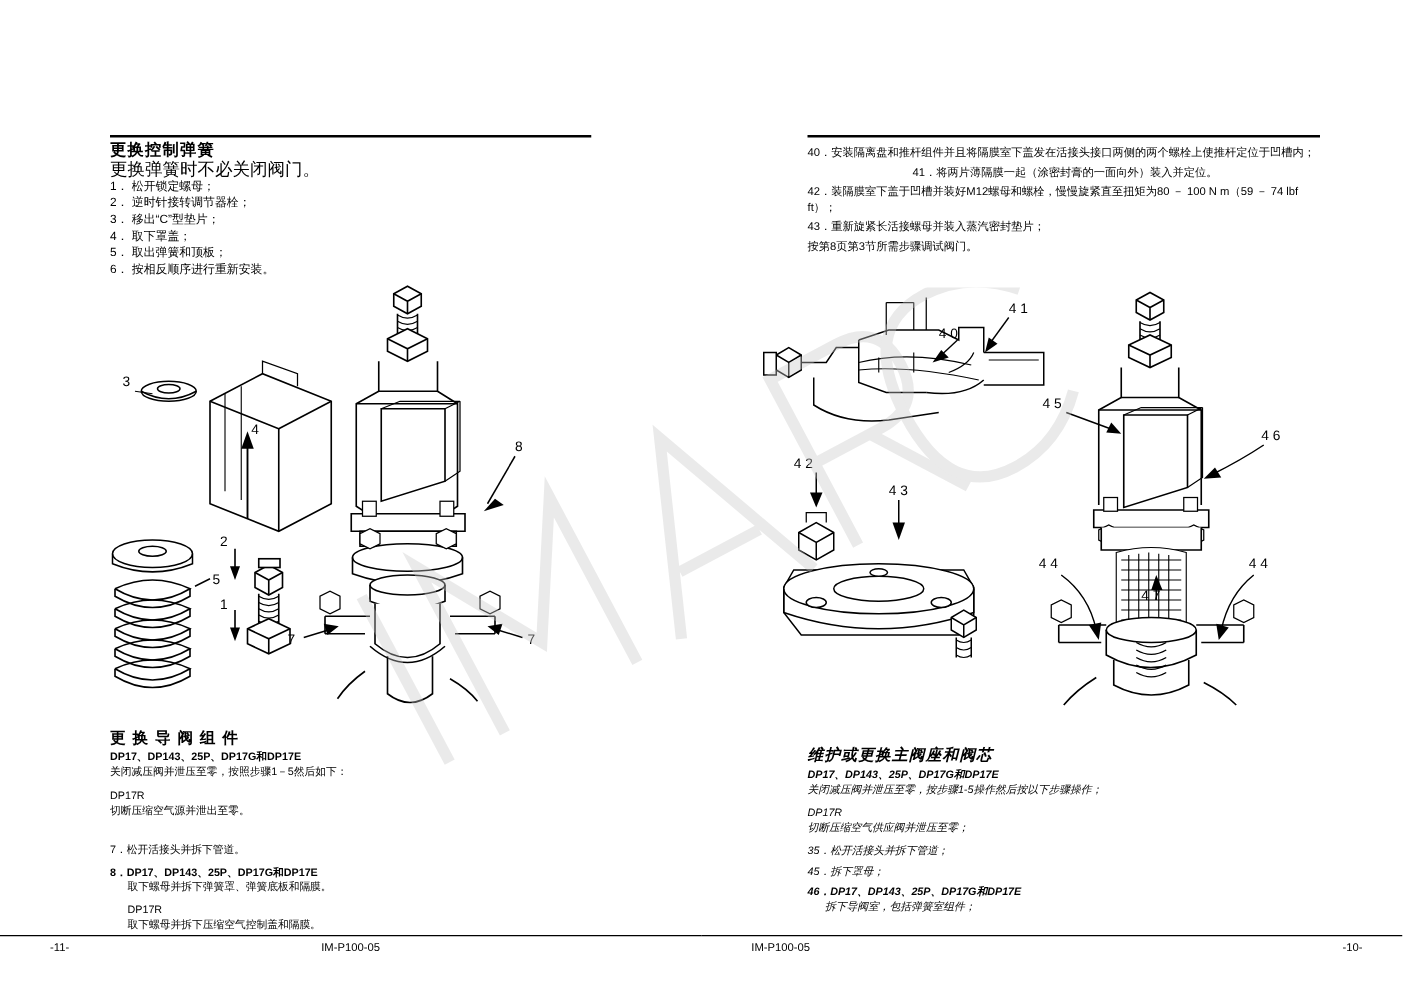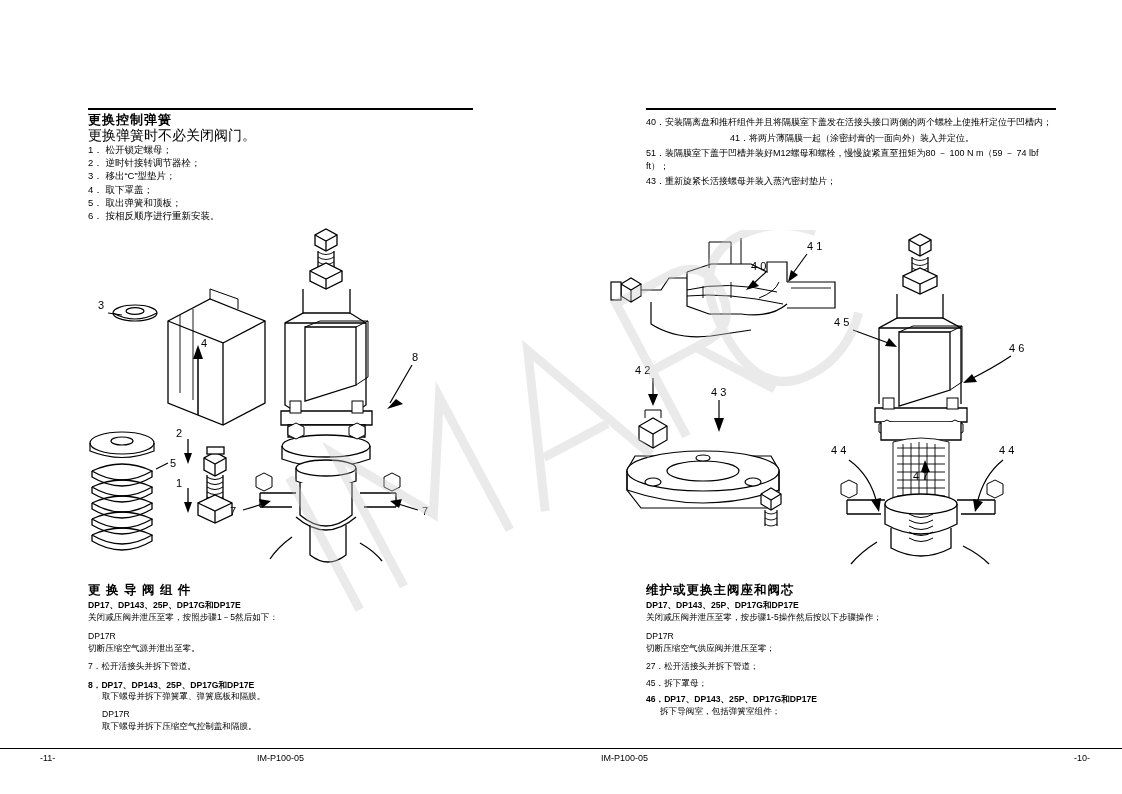--- a/index.html
+++ b/index.html
@@ -269,7 +269,7 @@
         <span>41．</span><span>将两片薄隔膜一起（涂密封膏的一面向外）装入并定位。</span>
       </li>
       <li style="margin-bottom:3px;">
-        <span>51．</span><span>装隔膜室下盖于凹槽并装好M12螺母和螺栓，慢慢旋紧直至扭矩为80 － 100 N m（59 － 74 lbf ft）；</span>
+        <span>42．</span><span>装隔膜室下盖于凹槽并装好M12螺母和螺栓，慢慢旋紧直至扭矩为80 － 100 N m（59 － 74 lbf ft）；</span>
       </li>
       <li style="margin-bottom:3px;">
         <span>43．</span><span>重新旋紧长活接螺母并装入蒸汽密封垫片；</span>

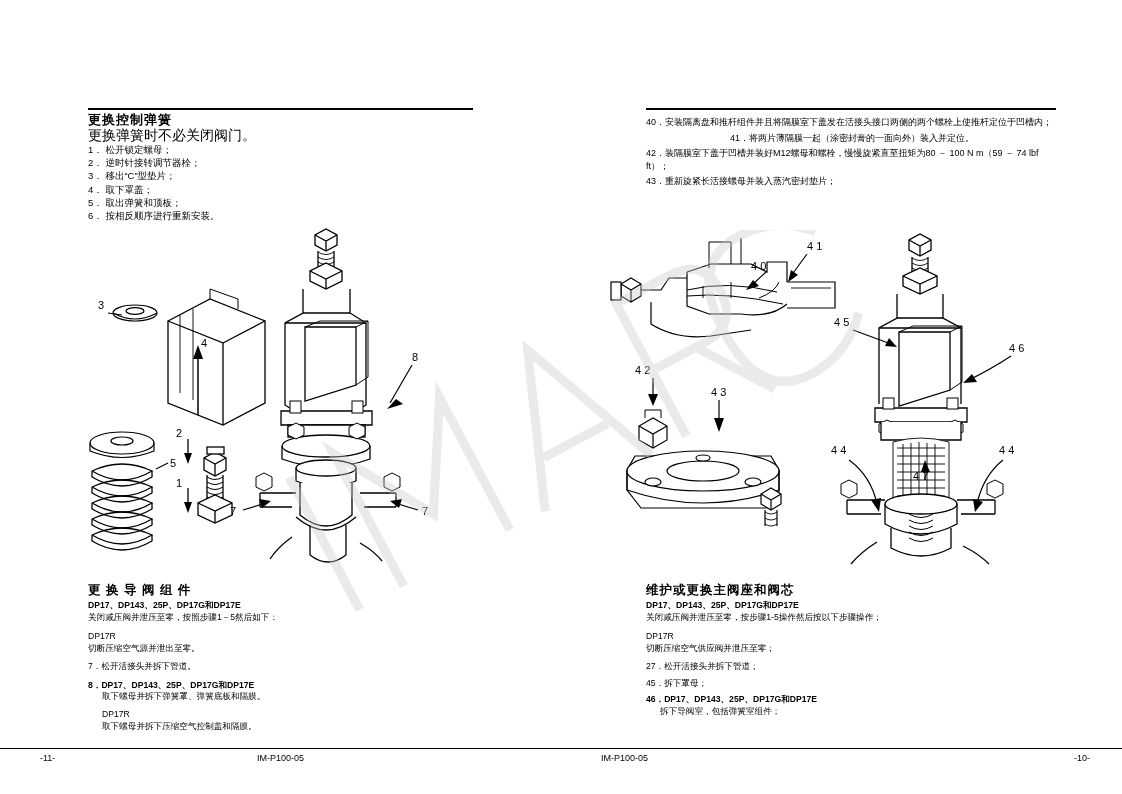--- a/index.html
+++ b/index.html
@@ -275,6 +275,7 @@
         <span>43．</span><span>重新旋紧长活接螺母并装入蒸汽密封垫片；</span>
       </li>
     </ul>
+    <p class="tight" style="margin:3px 0 0 0;">按第8页第3节所需步骤调试阀门。</p>
   </div>
 
   <div class="fig" style="left:30px;top:228px;text-align:center;">

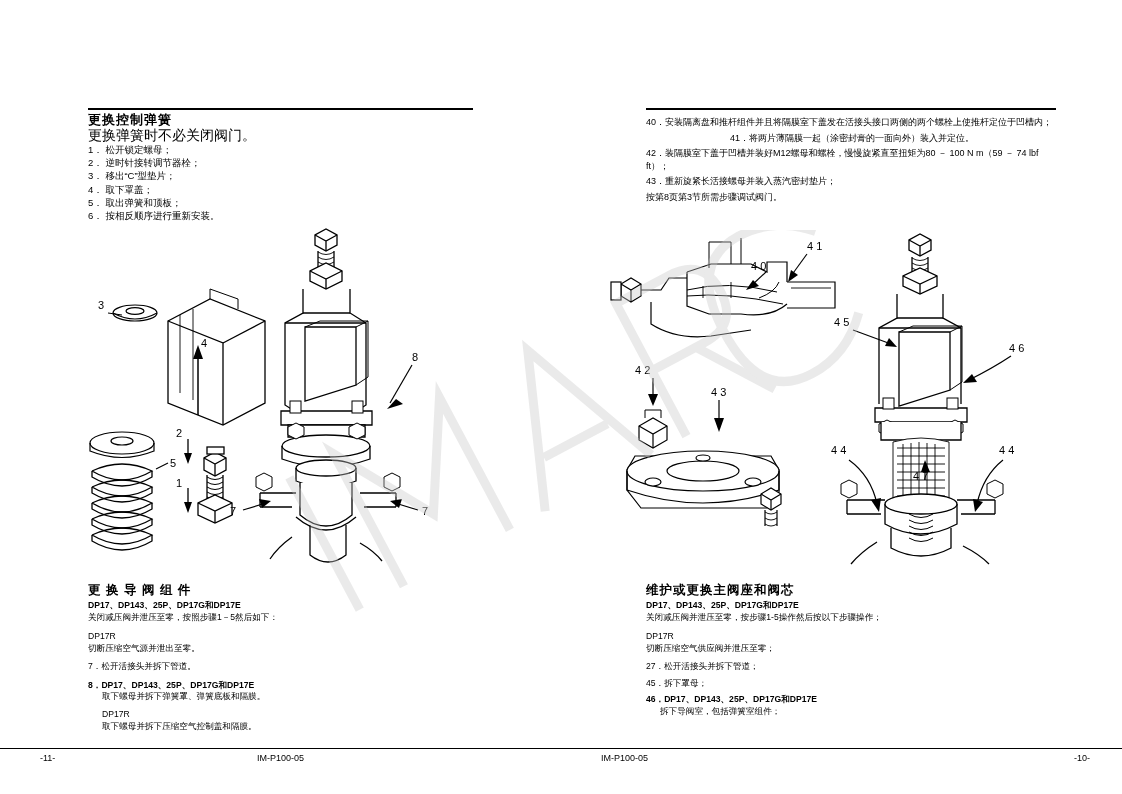--- a/index.html
+++ b/index.html
@@ -420,7 +420,7 @@
   </svg>
   </div>
 
-  <div class="sec" style="left:85px;top:583px;width:300px;">
+  <div class="sec" style="left:85px;top:597px;width:300px;font-style:italic;">
     <div class="sechead">维护或更换主阀座和阀芯</div>
     <div class="model">DP17、DP143、25P、DP17G和DP17E</div>
     <p>关闭减压阀并泄压至零，按步骤1-5操作然后按以下步骤操作；</p>

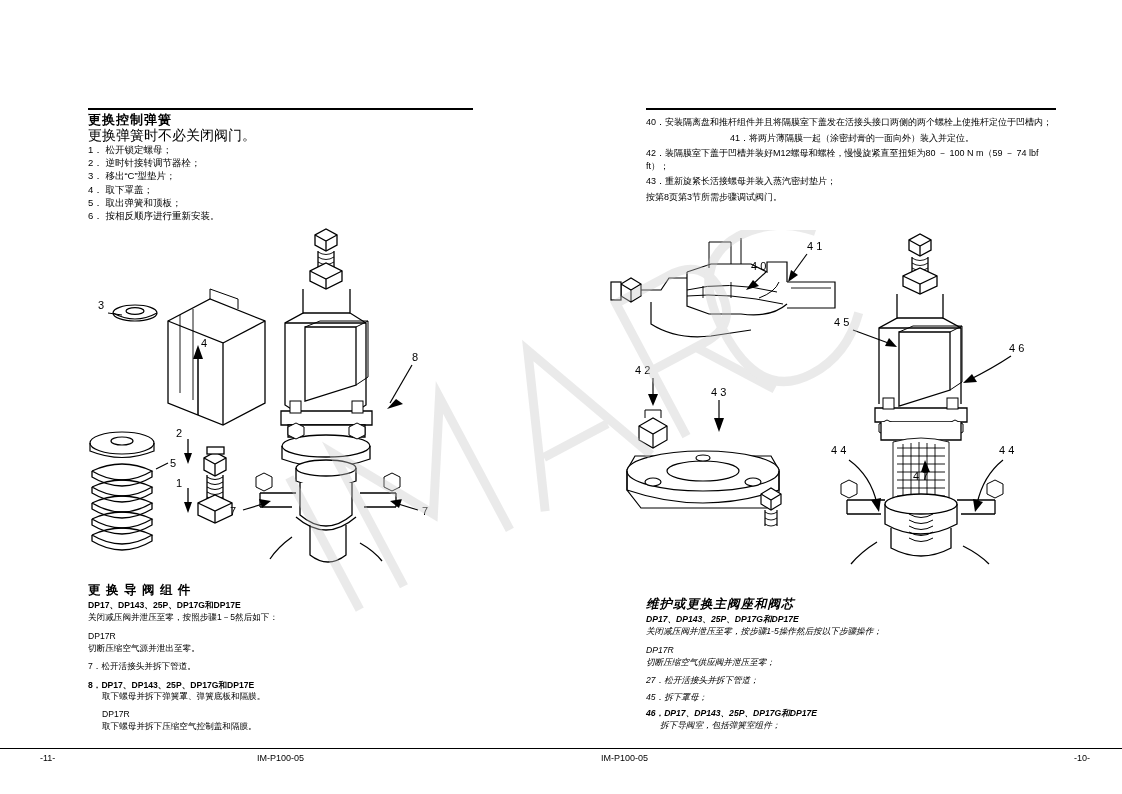--- a/index.html
+++ b/index.html
@@ -238,7 +238,7 @@
     <p>关闭减压阀并泄压至零，按照步骤1－5然后如下：</p>
     <p style="margin-top:8px;">DP17R</p>
     <p>切断压缩空气源并泄出至零。</p>
-    <p style="margin-top:7px;">
+    <p style="margin-top:20px;">
       <span>7．</span><span>松开活接头并拆下管道。</span>
     </p>
     <p style="margin-top:7px;" class="bold">

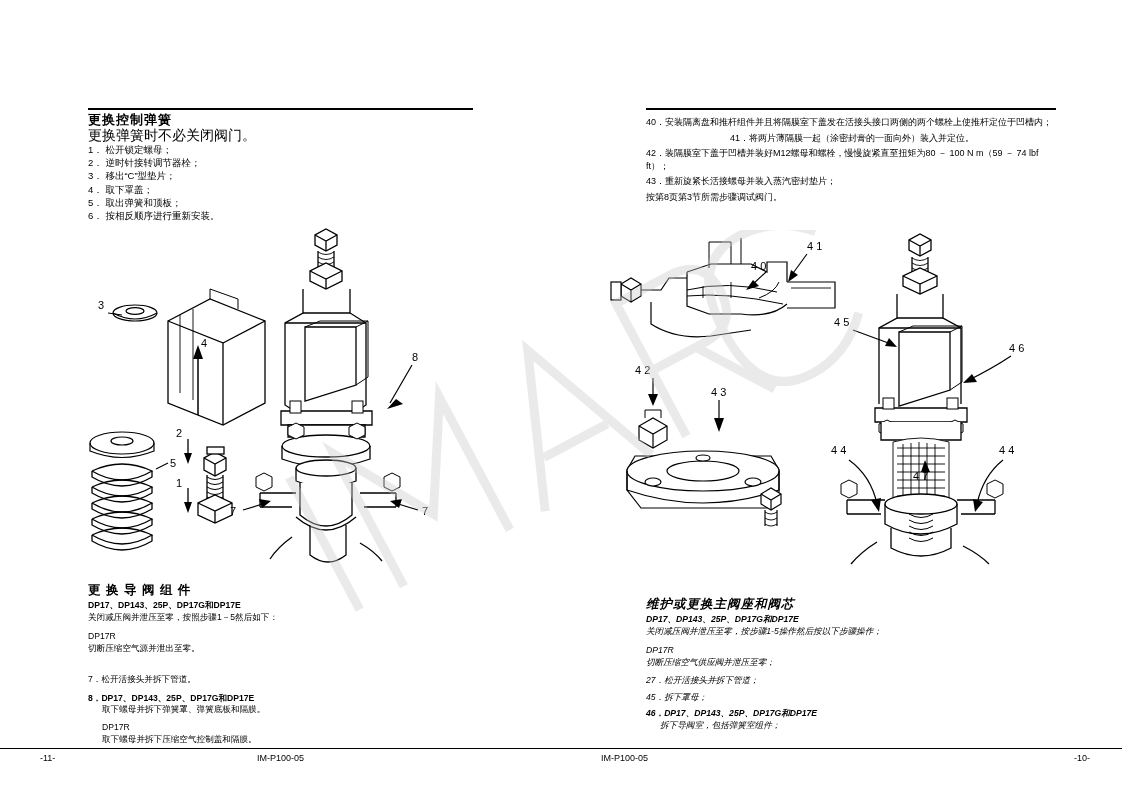--- a/index.html
+++ b/index.html
@@ -427,7 +427,7 @@
     <p style="margin-top:8px;">DP17R</p>
     <p>切断压缩空气供应阀并泄压至零；</p>
     <p style="margin-top:7px;">
-      <span>27．</span><span>松开活接头并拆下管道；</span>
+      <span>35．</span><span>松开活接头并拆下管道；</span>
     </p>
     <p style="margin-top:5px;">
       <span>45．</span><span>拆下罩母；</span>

